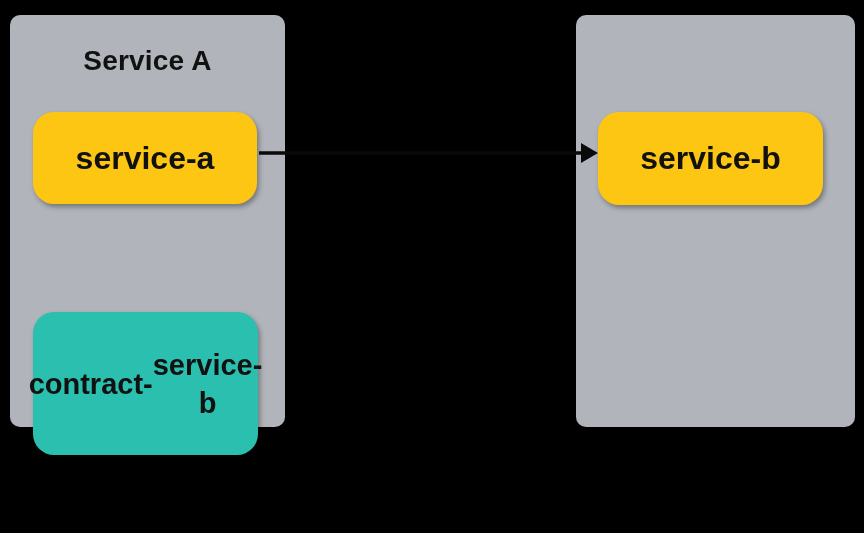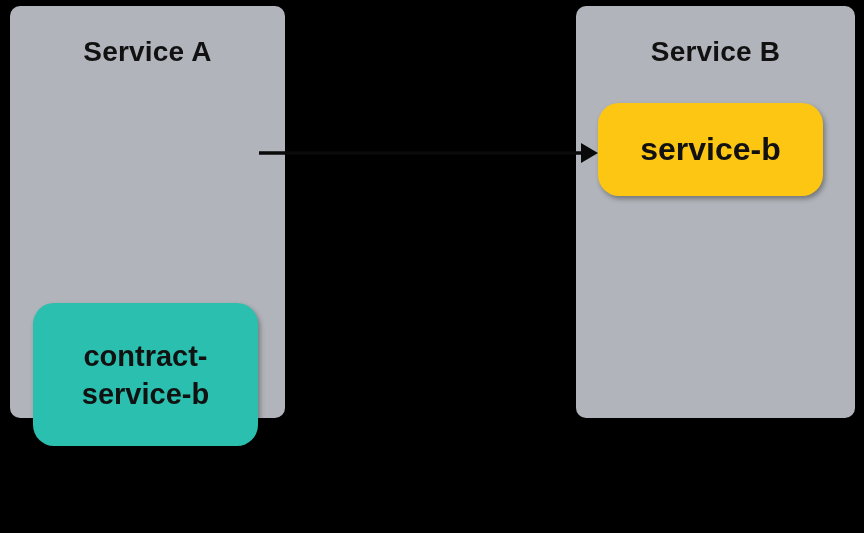--- a/index.html
+++ b/index.html
@@ -17,7 +17,7 @@
   }
   .group {
     position: absolute;
-    top: 6px;
+    top: 15px;
     height: 412px;
     background: var(--group-fill, #b1b5bb);
     border-radius: 10px;

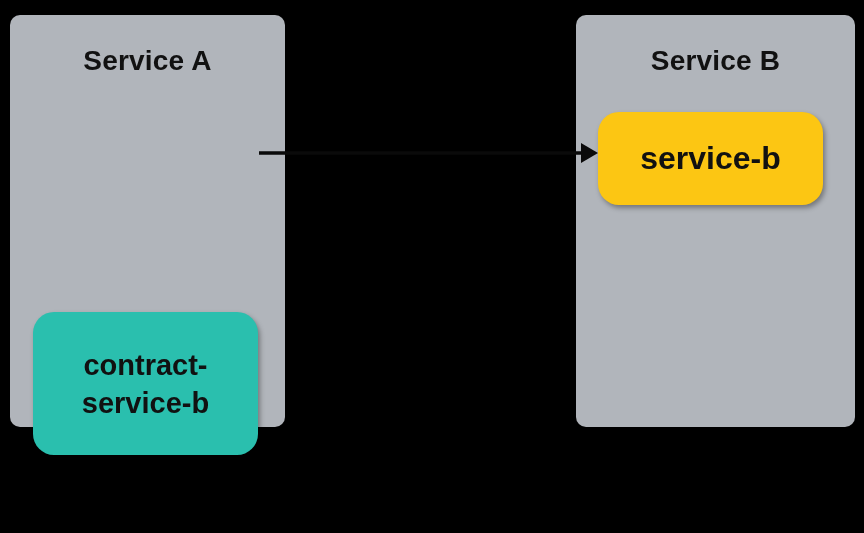--- a/index.html
+++ b/index.html
@@ -85,7 +85,6 @@
   </div>
 
   <div class="group group-b">
-    <div class="group-title">Service B</div>
 
     <div class="node node-service node-service-b">
       <span>service-b</span>

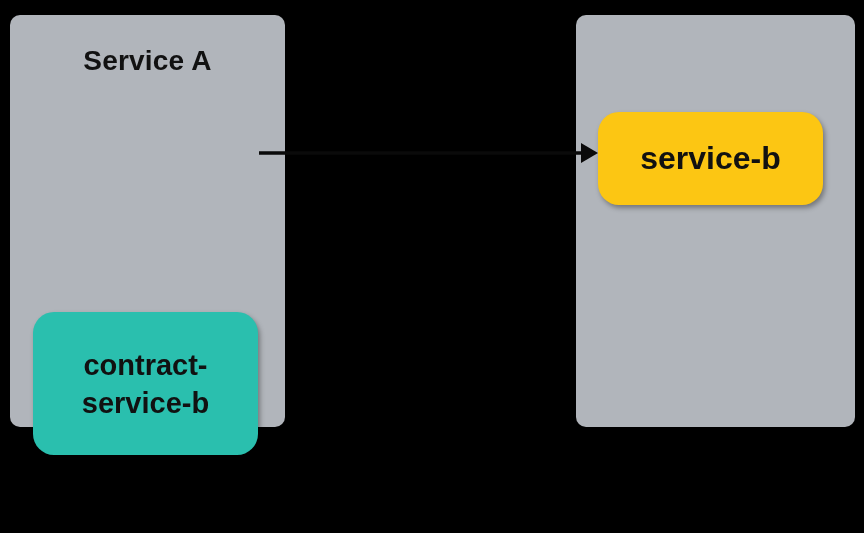--- a/index.html
+++ b/index.html
@@ -77,6 +77,9 @@
   <div class="group group-a">
     <div class="group-title">Service A</div>
 
+    <div class="node node-service node-service-a">
+      <span>service-a</span>
+    </div>
 
     <div class="node node-contract node-contract-box">
       <span>contract-</span>

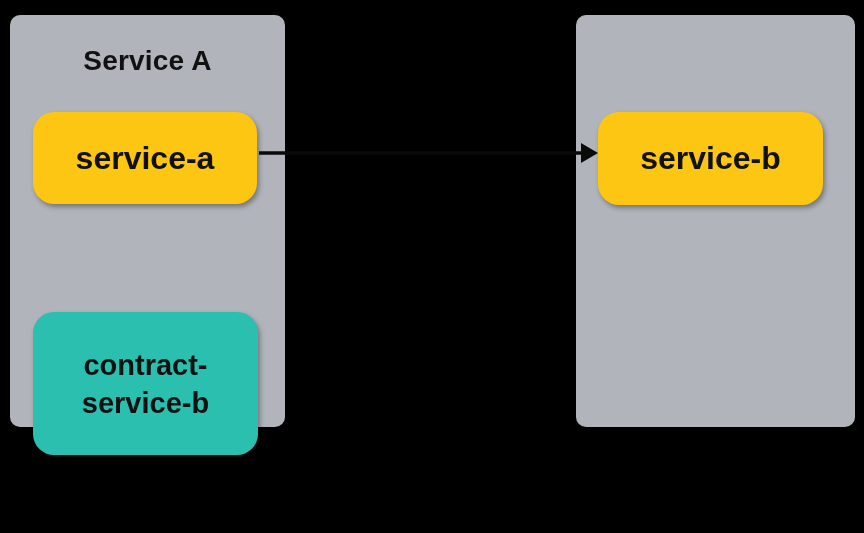--- a/index.html
+++ b/index.html
@@ -55,7 +55,7 @@
     background: var(--contract-fill, #2abfae);
     font-size: 29px;
     line-height: 38px;
-    flex-direction: column;
+    flex-direction: row;
   }
   .node-service-a { left: 23px; top: 97px;  width: 224px; height: 92px; }
   .node-contract-box { left: 23px; top: 297px; width: 225px; height: 143px; }

